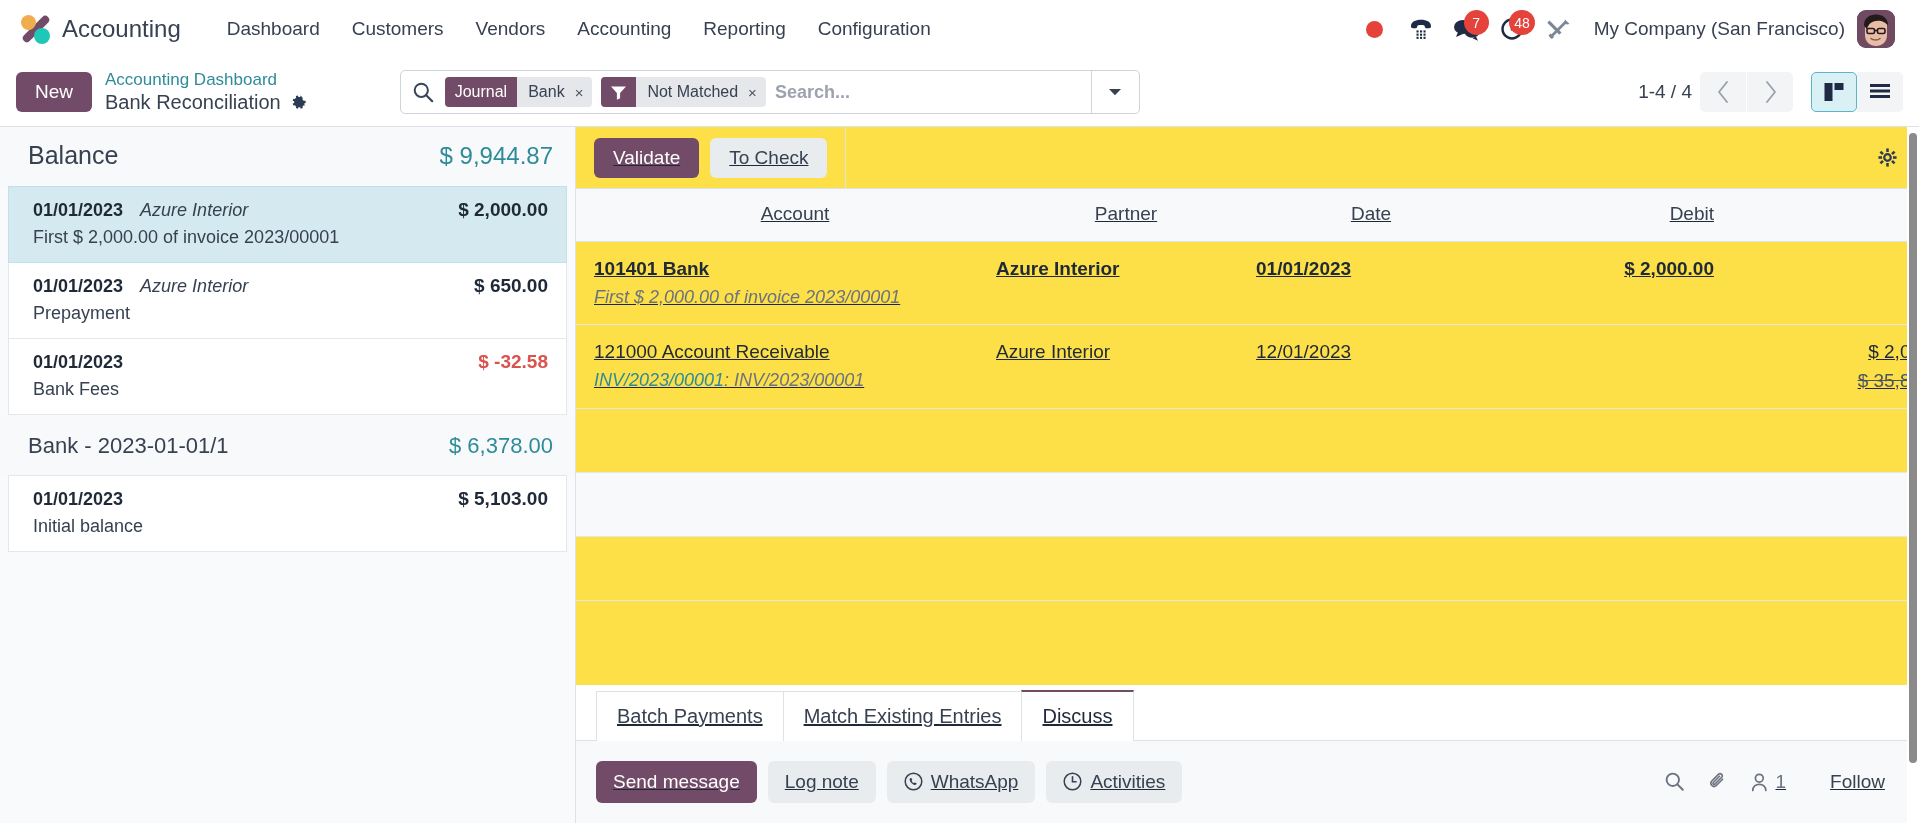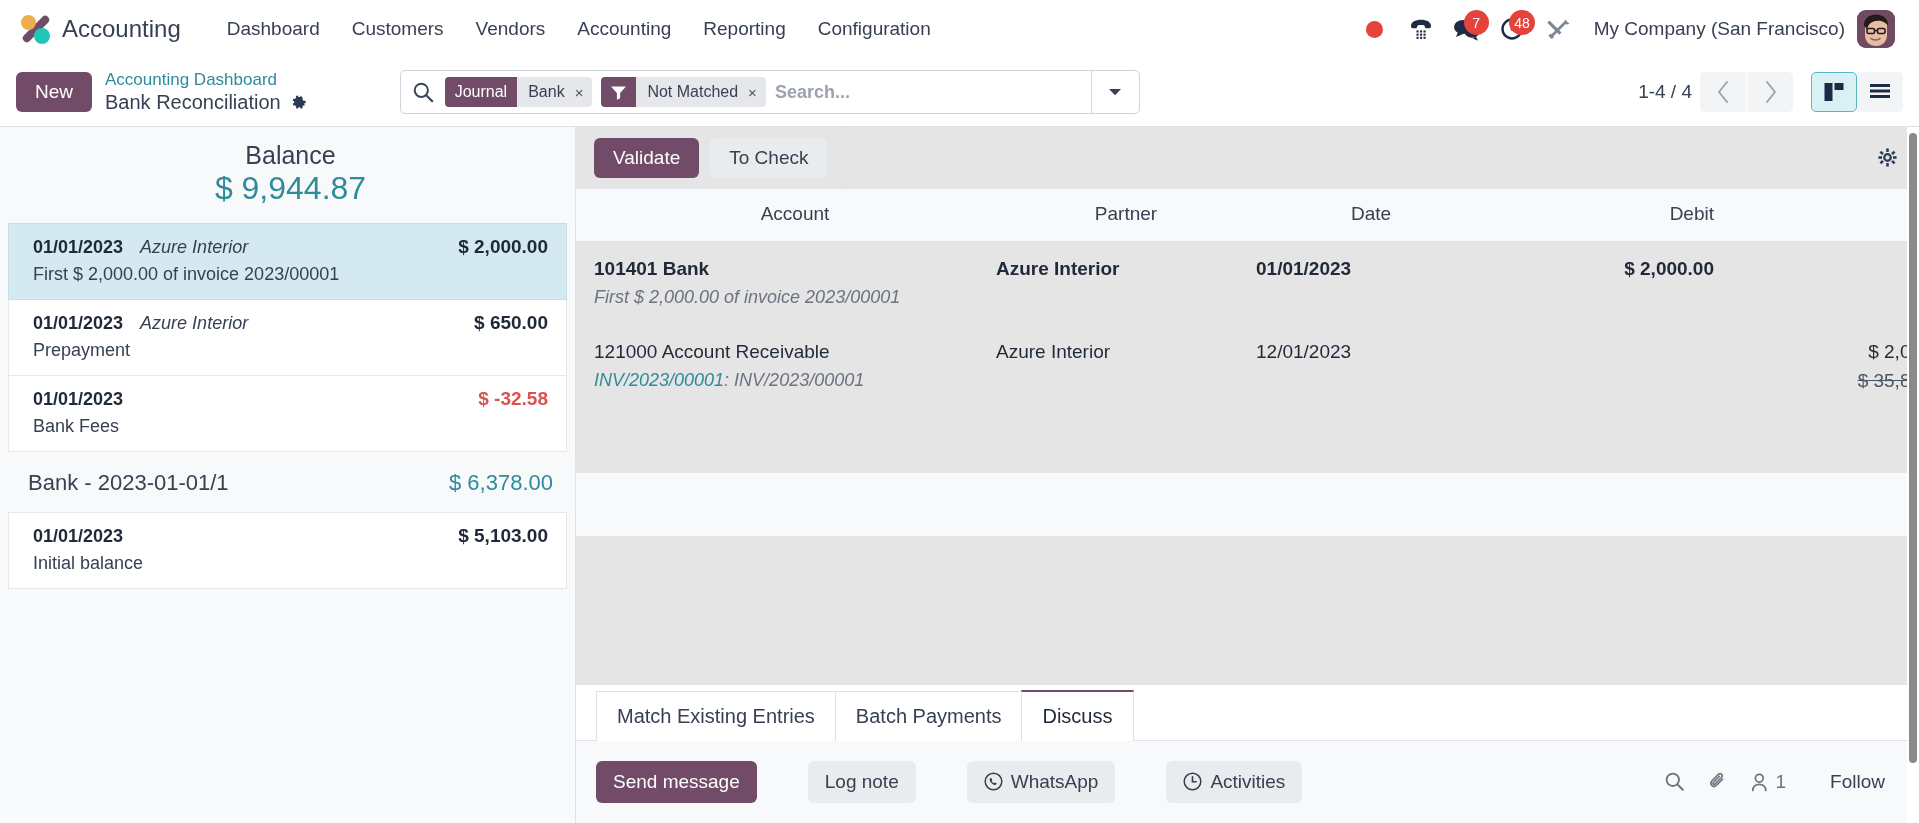--- a/index.html
+++ b/index.html
@@ -257,7 +257,6 @@
     display: flex; align-items: center; justify-content: space-between;
     padding: 14px 22px 16px 28px;
     background: #f8f9fa;
-    flex-direction: column;
   }
   .balance-label { font-size: 25px; color: #374151; }
   .balance-amount { font-size: 32px; color: #2e8b9a; }

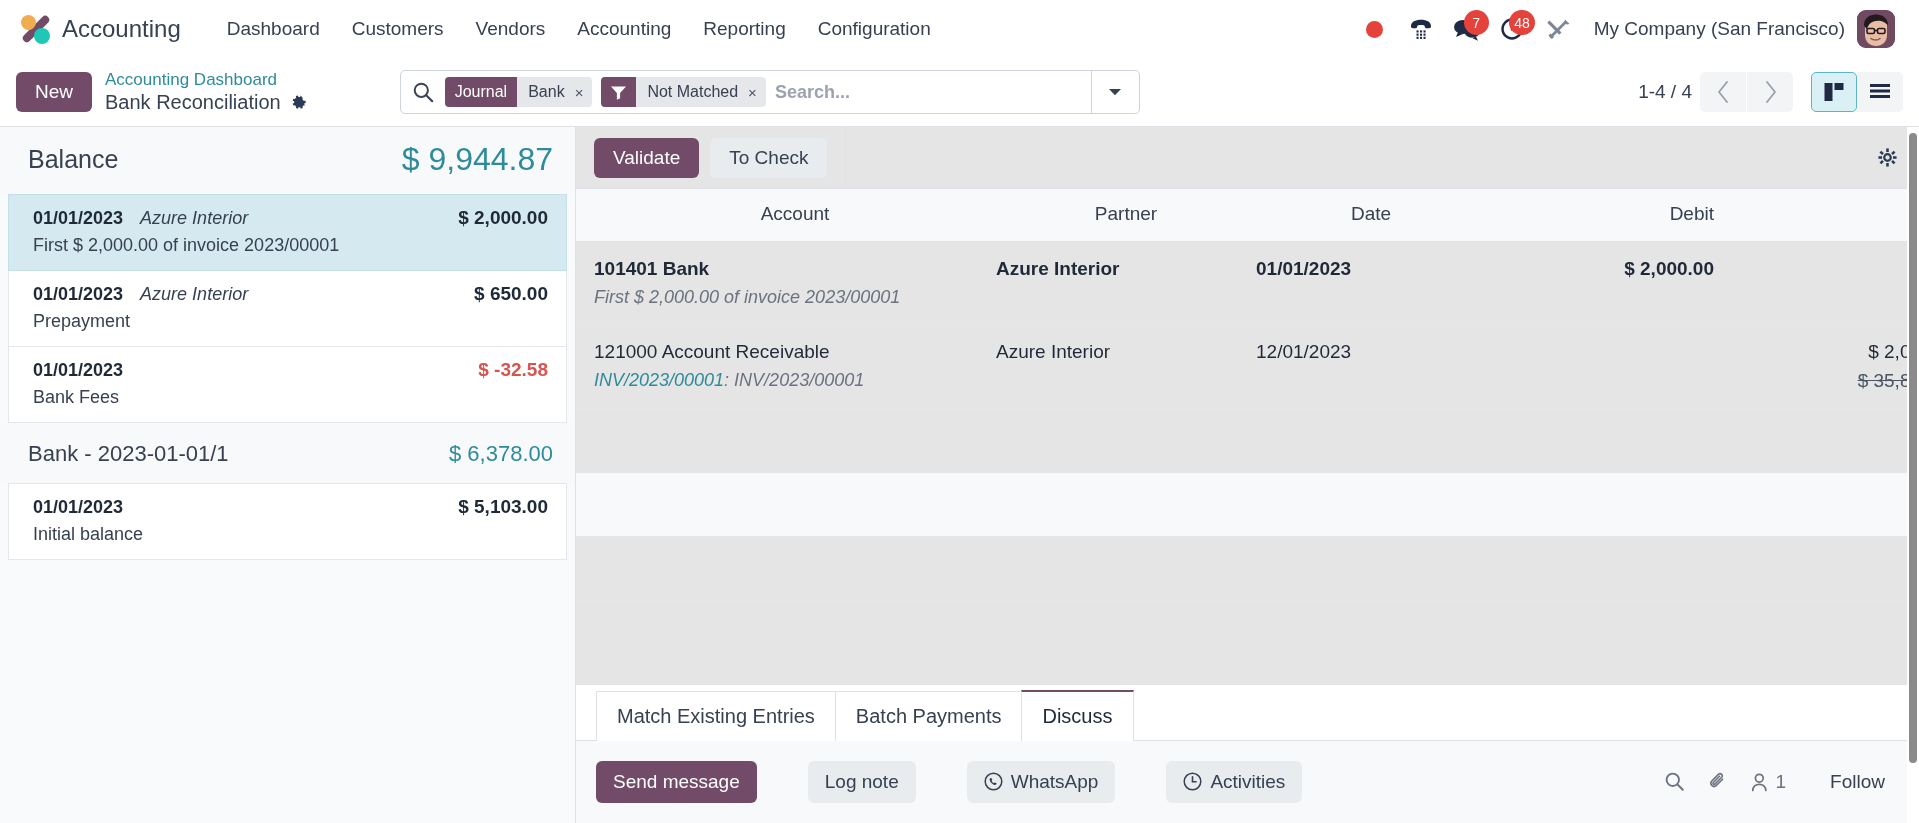--- a/index.html
+++ b/index.html
@@ -259,7 +259,7 @@
     background: #f8f9fa;
   }
   .balance-label { font-size: 25px; color: #374151; }
-  .balance-amount { font-size: 32px; color: #2e8b9a; }
+  .balance-amount { font-size: 24px; color: #2e8b9a; }
 
   .st-group { background: transparent; }
   .st-line {

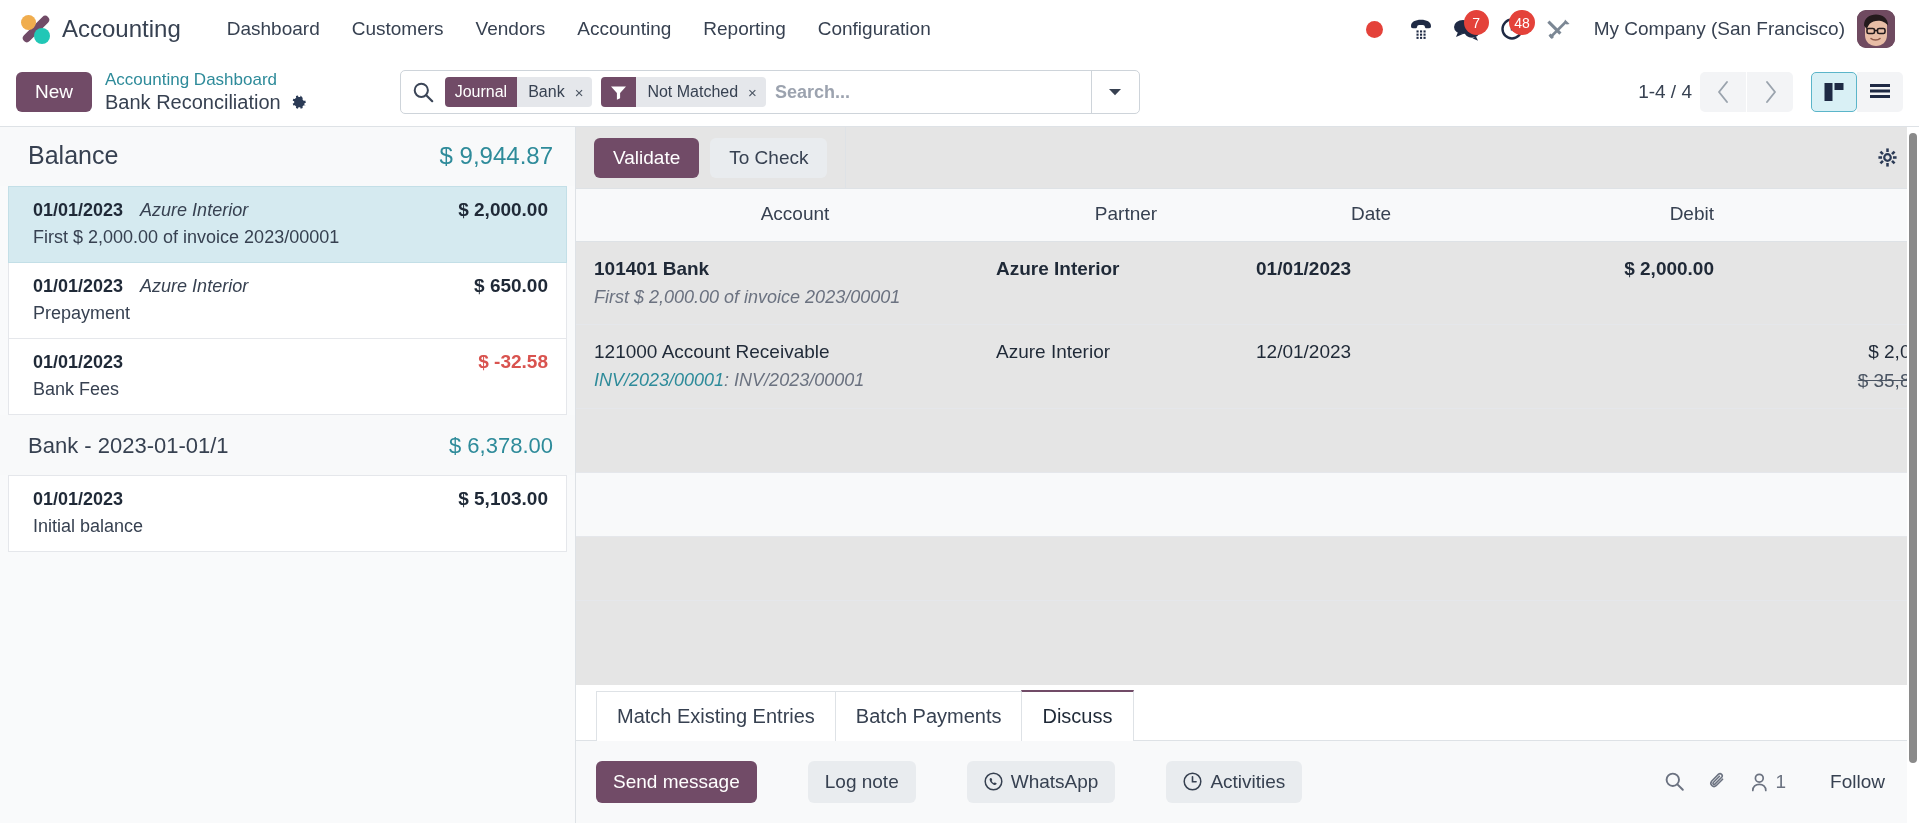--- a/index.html
+++ b/index.html
@@ -297,9 +297,10 @@
     flex: 1 1 auto;
     display: flex;
     flex-direction: column;
-    background: #e5e5e5;
+    background: #fde047;
     position: relative;
     overflow: hidden;
+    text-decoration: underline;
   }
   .action-bar {
     height: 62px;

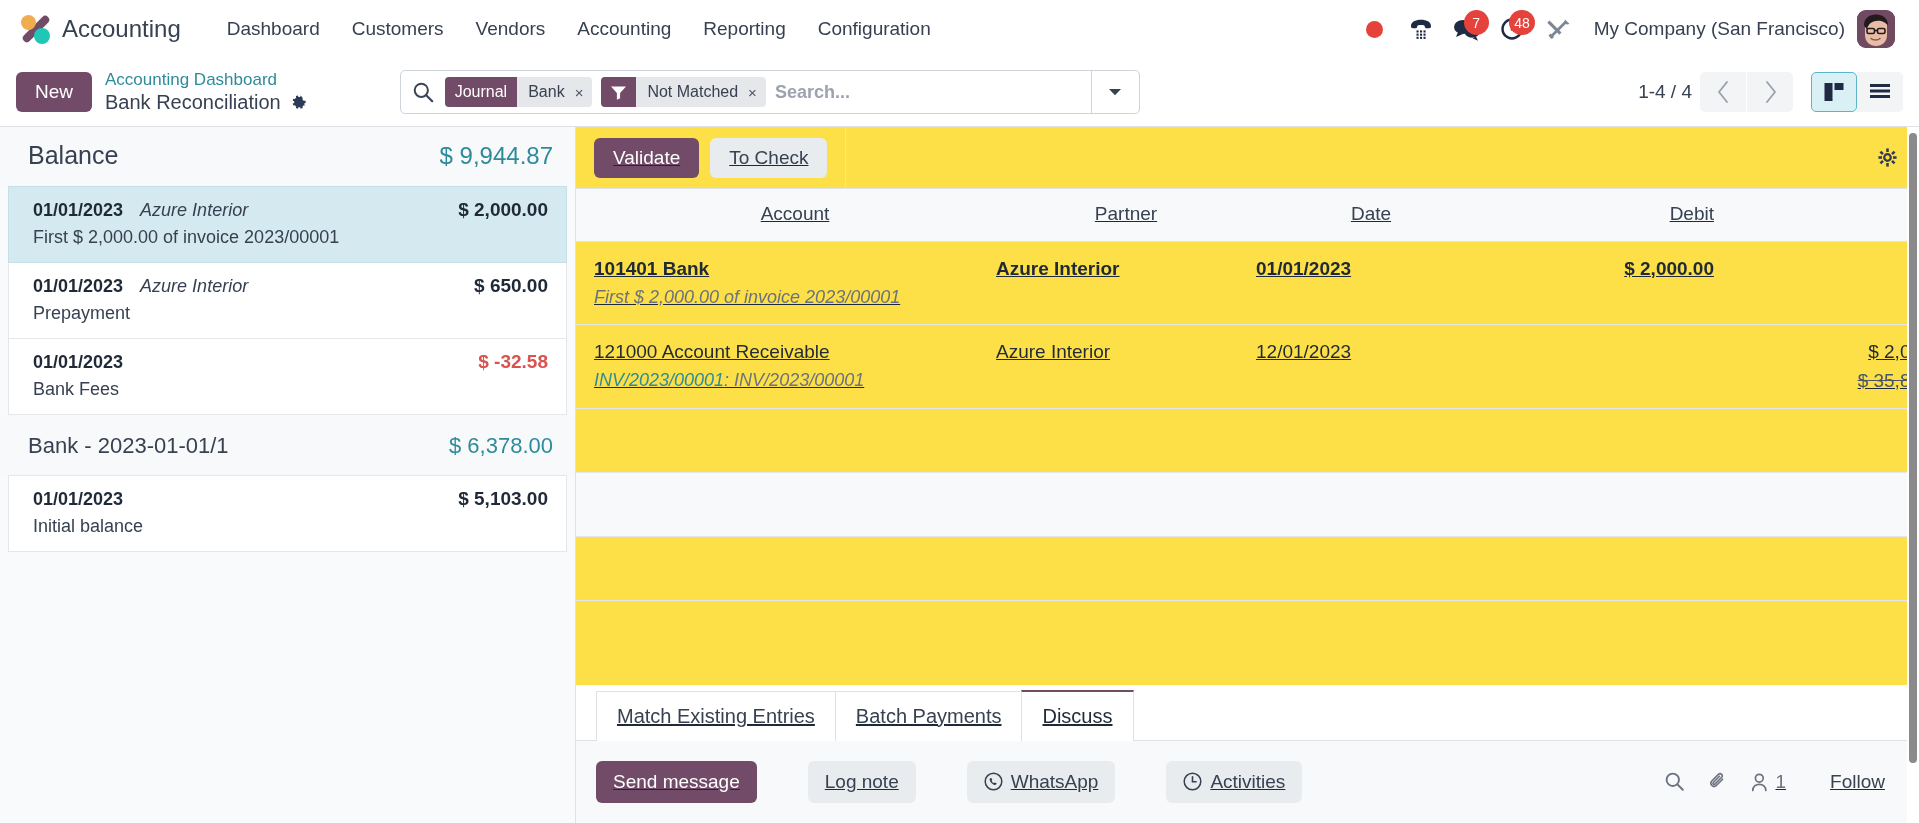--- a/index.html
+++ b/index.html
@@ -744,8 +744,8 @@
 
     <div class="notebook">
       <div class="nb-tabs">
+        <div class="nb-tab">Batch Payments</div>
         <div class="nb-tab">Match Existing Entries</div>
-        <div class="nb-tab">Batch Payments</div>
         <div class="nb-tab active">Discuss</div>
       </div>
 

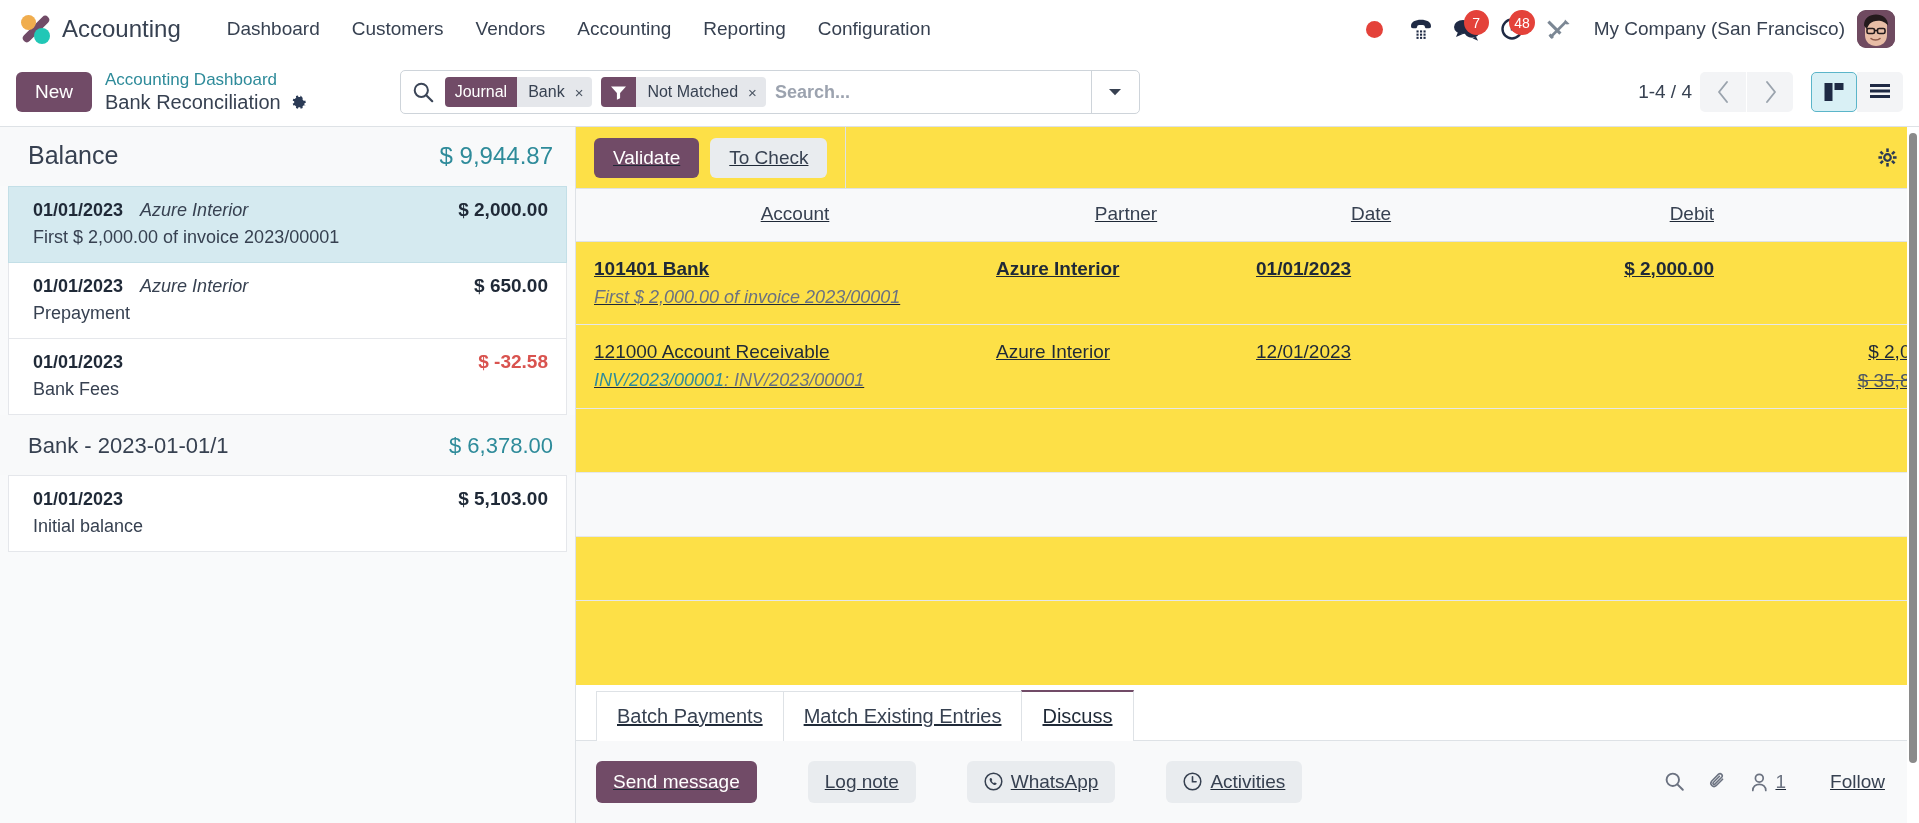--- a/index.html
+++ b/index.html
@@ -413,7 +413,6 @@
     display: flex;
     align-items: center;
     height: 82px;
-    gap: 40px;
   }
   .ch-btn {
     background: #e9ecef;

